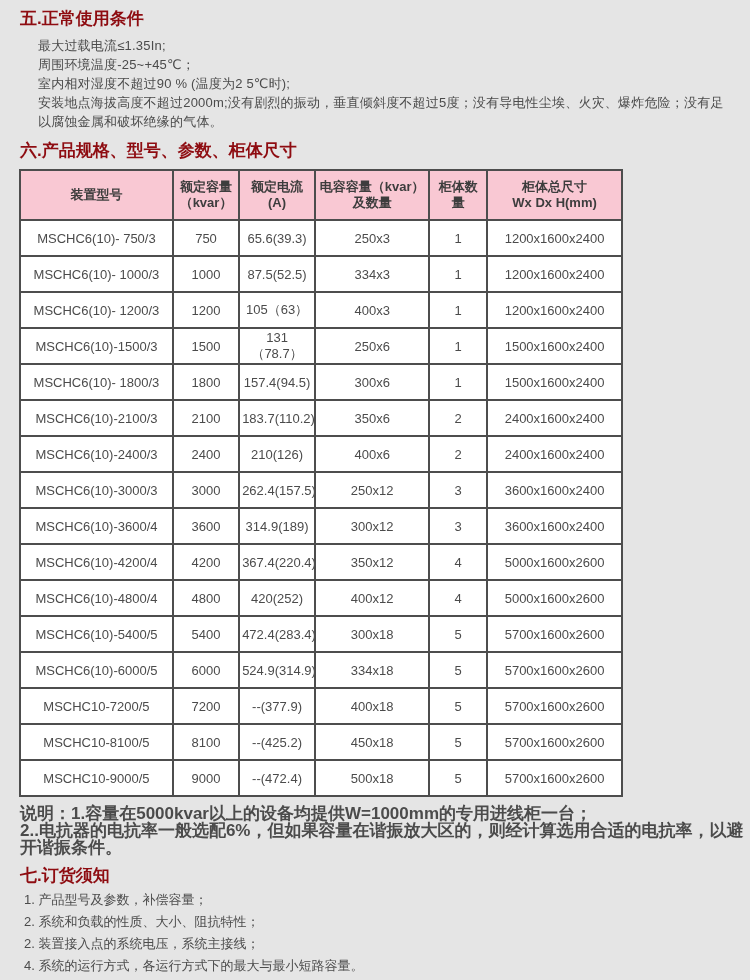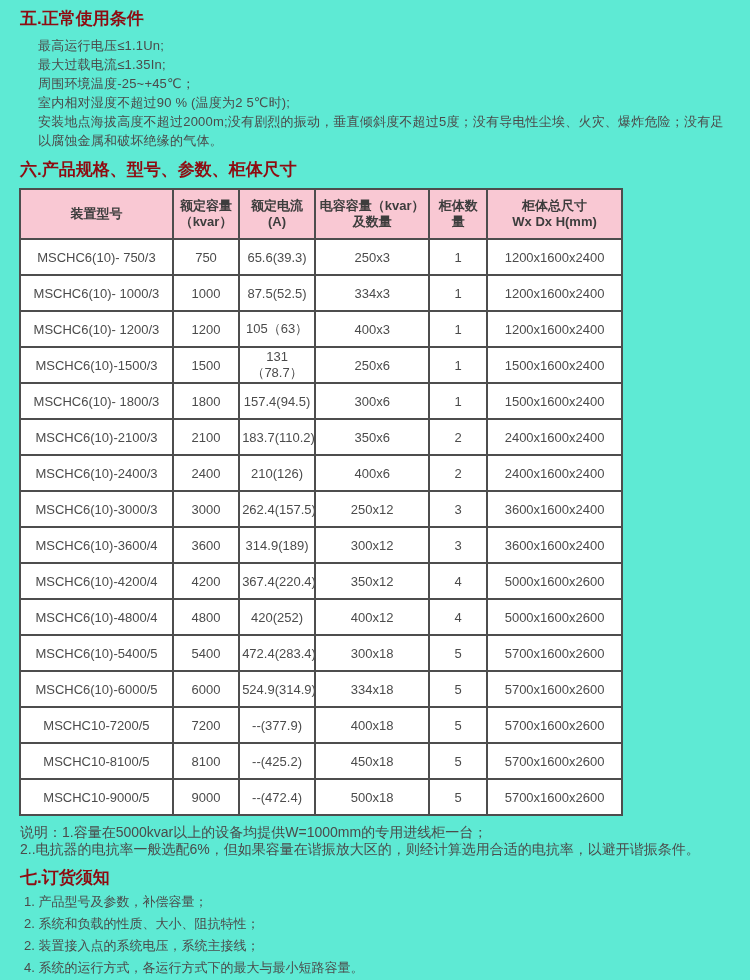--- a/index.html
+++ b/index.html
@@ -4,7 +4,7 @@
 <style>
   html,body{margin:0;padding:0;background:#ffffff;}
   .page{
-    width:750px;height:980px;background:#5eead4;overflow:hidden;
+    width:750px;height:980px;background:#e5e5e5;overflow:hidden;
     font-family:"Liberation Sans","DejaVu Sans",sans-serif;
     position:relative;box-sizing:border-box;
   }

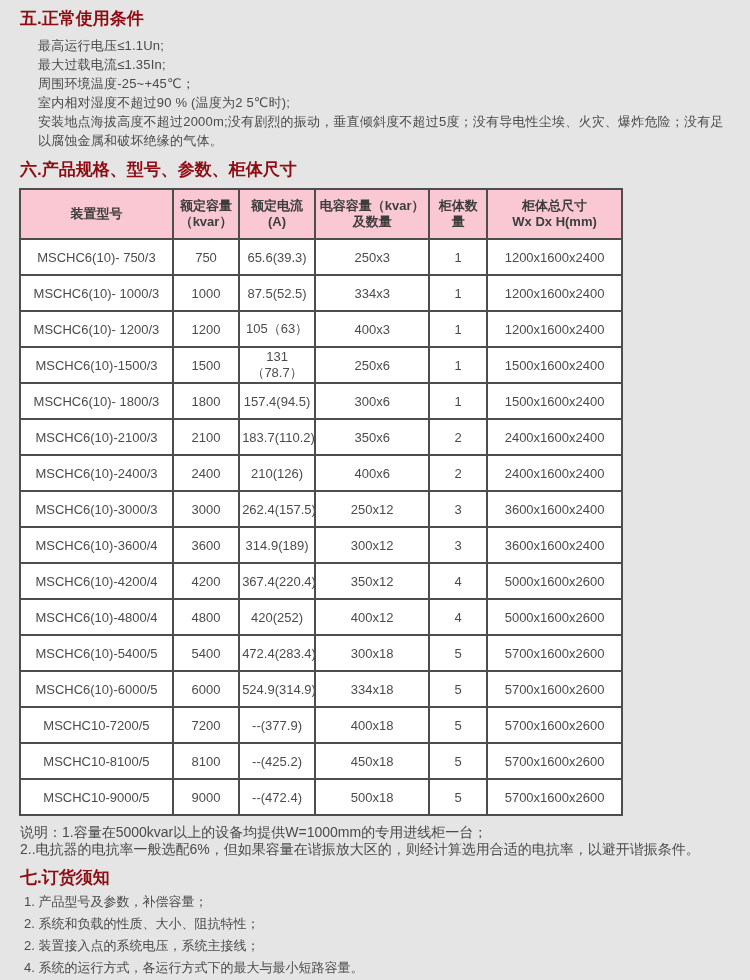--- a/index.html
+++ b/index.html
@@ -47,7 +47,6 @@
   <h2 class="red-heading heading-top">五.正常使用条件</h2>
 
   <div class="conds" id="conds">
-      <div>最高运行电压≤1.1Un;</div>
       <div>最大过载电流≤1.35In;</div>
       <div>周围环境温度-25~+45℃；</div>
       <div>室内相对湿度不超过90 % (温度为2 5℃时);</div>

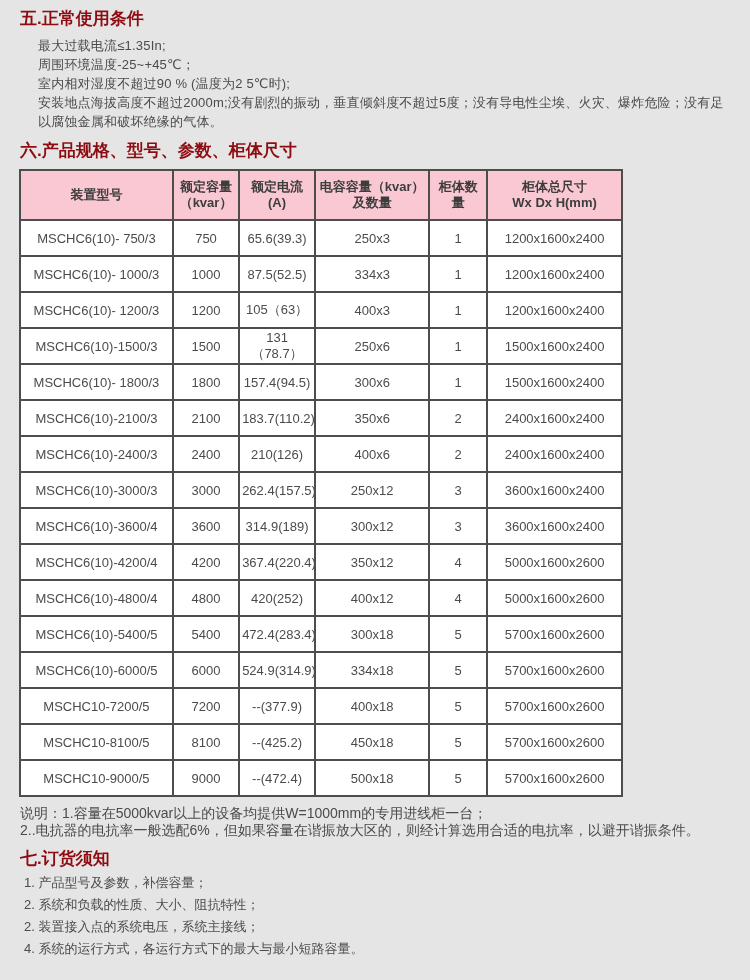--- a/index.html
+++ b/index.html
@@ -34,7 +34,7 @@
     height:34px;font-size:13px;color:#4b4b4b;background:#ffffff;
   }
   .notes{
-    padding:8px 0 0 20px;font-size:14px;color:#4b4b4b;line-height:17px;
+    padding:8px 0 0 20px;font-size:17px;color:#4b4b4b;line-height:17px;font-weight:bold;
   }
   .orders{padding:7px 0 0 24px;font-size:13px;color:#4b4b4b;}
   .orders .order-item{margin-bottom:8px;line-height:14px;}

